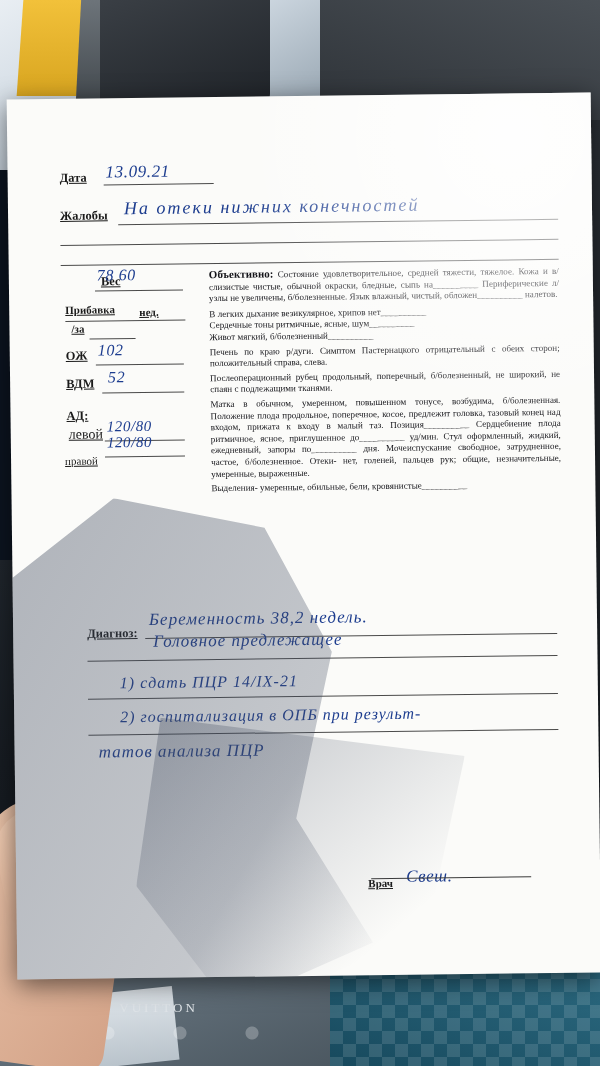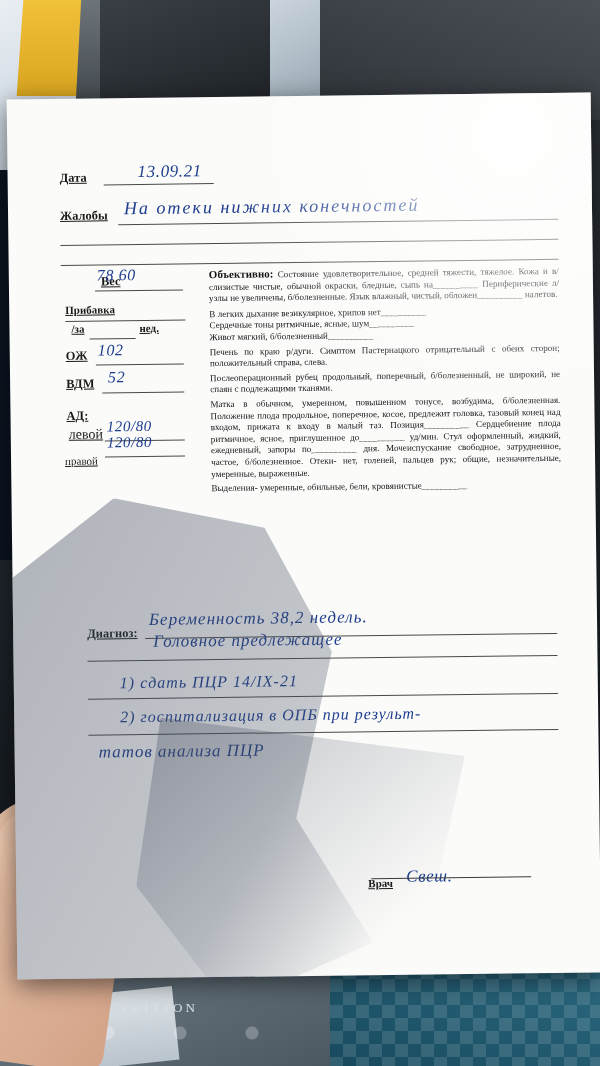--- a/index.html
+++ b/index.html
@@ -162,7 +162,7 @@
   <div class="paper-inner">
 
     <div class="f lbl" style="left:52px;top:72px;">Дата</div>
-    <div class="f hand-w" style="left:98px;top:64px;font-size:17px;margin-left:32px;">13.09.21</div>
+    <div class="f hand-w" style="left:98px;top:64px;font-size:17px;">13.09.21</div>
     <div class="line" style="left:96px;top:86px;width:110px;"></div>
 
     <div class="f lbl" style="left:52px;top:110px;">Жалобы</div>

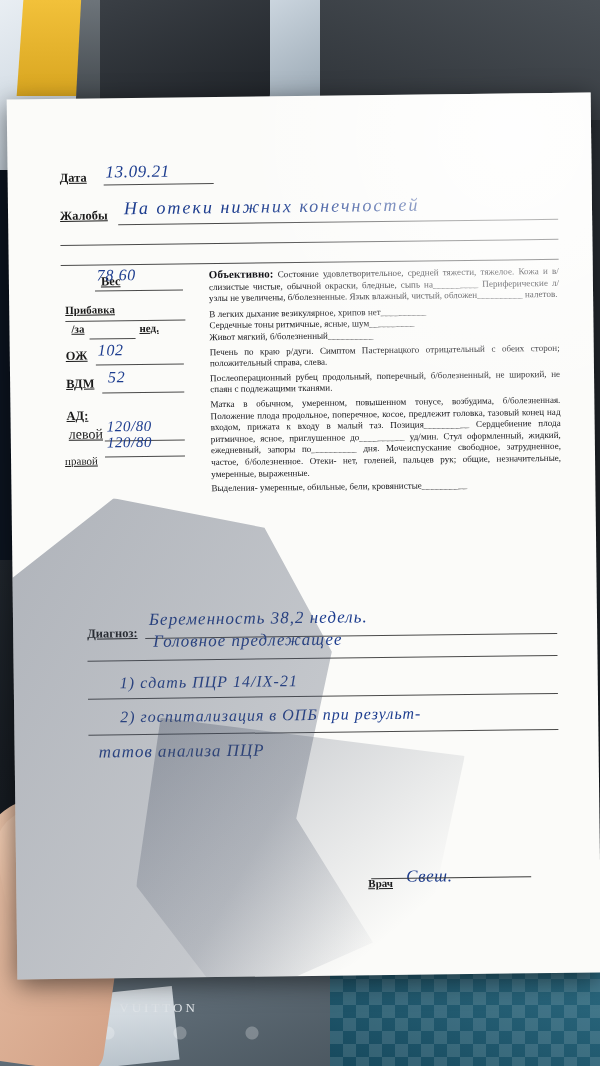--- a/index.html
+++ b/index.html
@@ -178,7 +178,7 @@
     <div class="f lbl" style="left:56px;top:205px;font-size:11px;">Прибавка</div>
     <div class="line" style="left:56px;top:222px;width:120px;"></div>
     <div class="f lbl" style="left:62px;top:224px;font-size:11px;">/за</div>
-    <div class="f lbl" style="left:130px;top:224px;font-size:11px;">нед.</div>
+    <div class="f lbl" style="left:130px;top:208px;font-size:11px;">нед.</div>
     <div class="line" style="left:80px;top:240px;width:46px;"></div>
 
     <div class="f lbl" style="left:56px;top:250px;">ОЖ</div>

